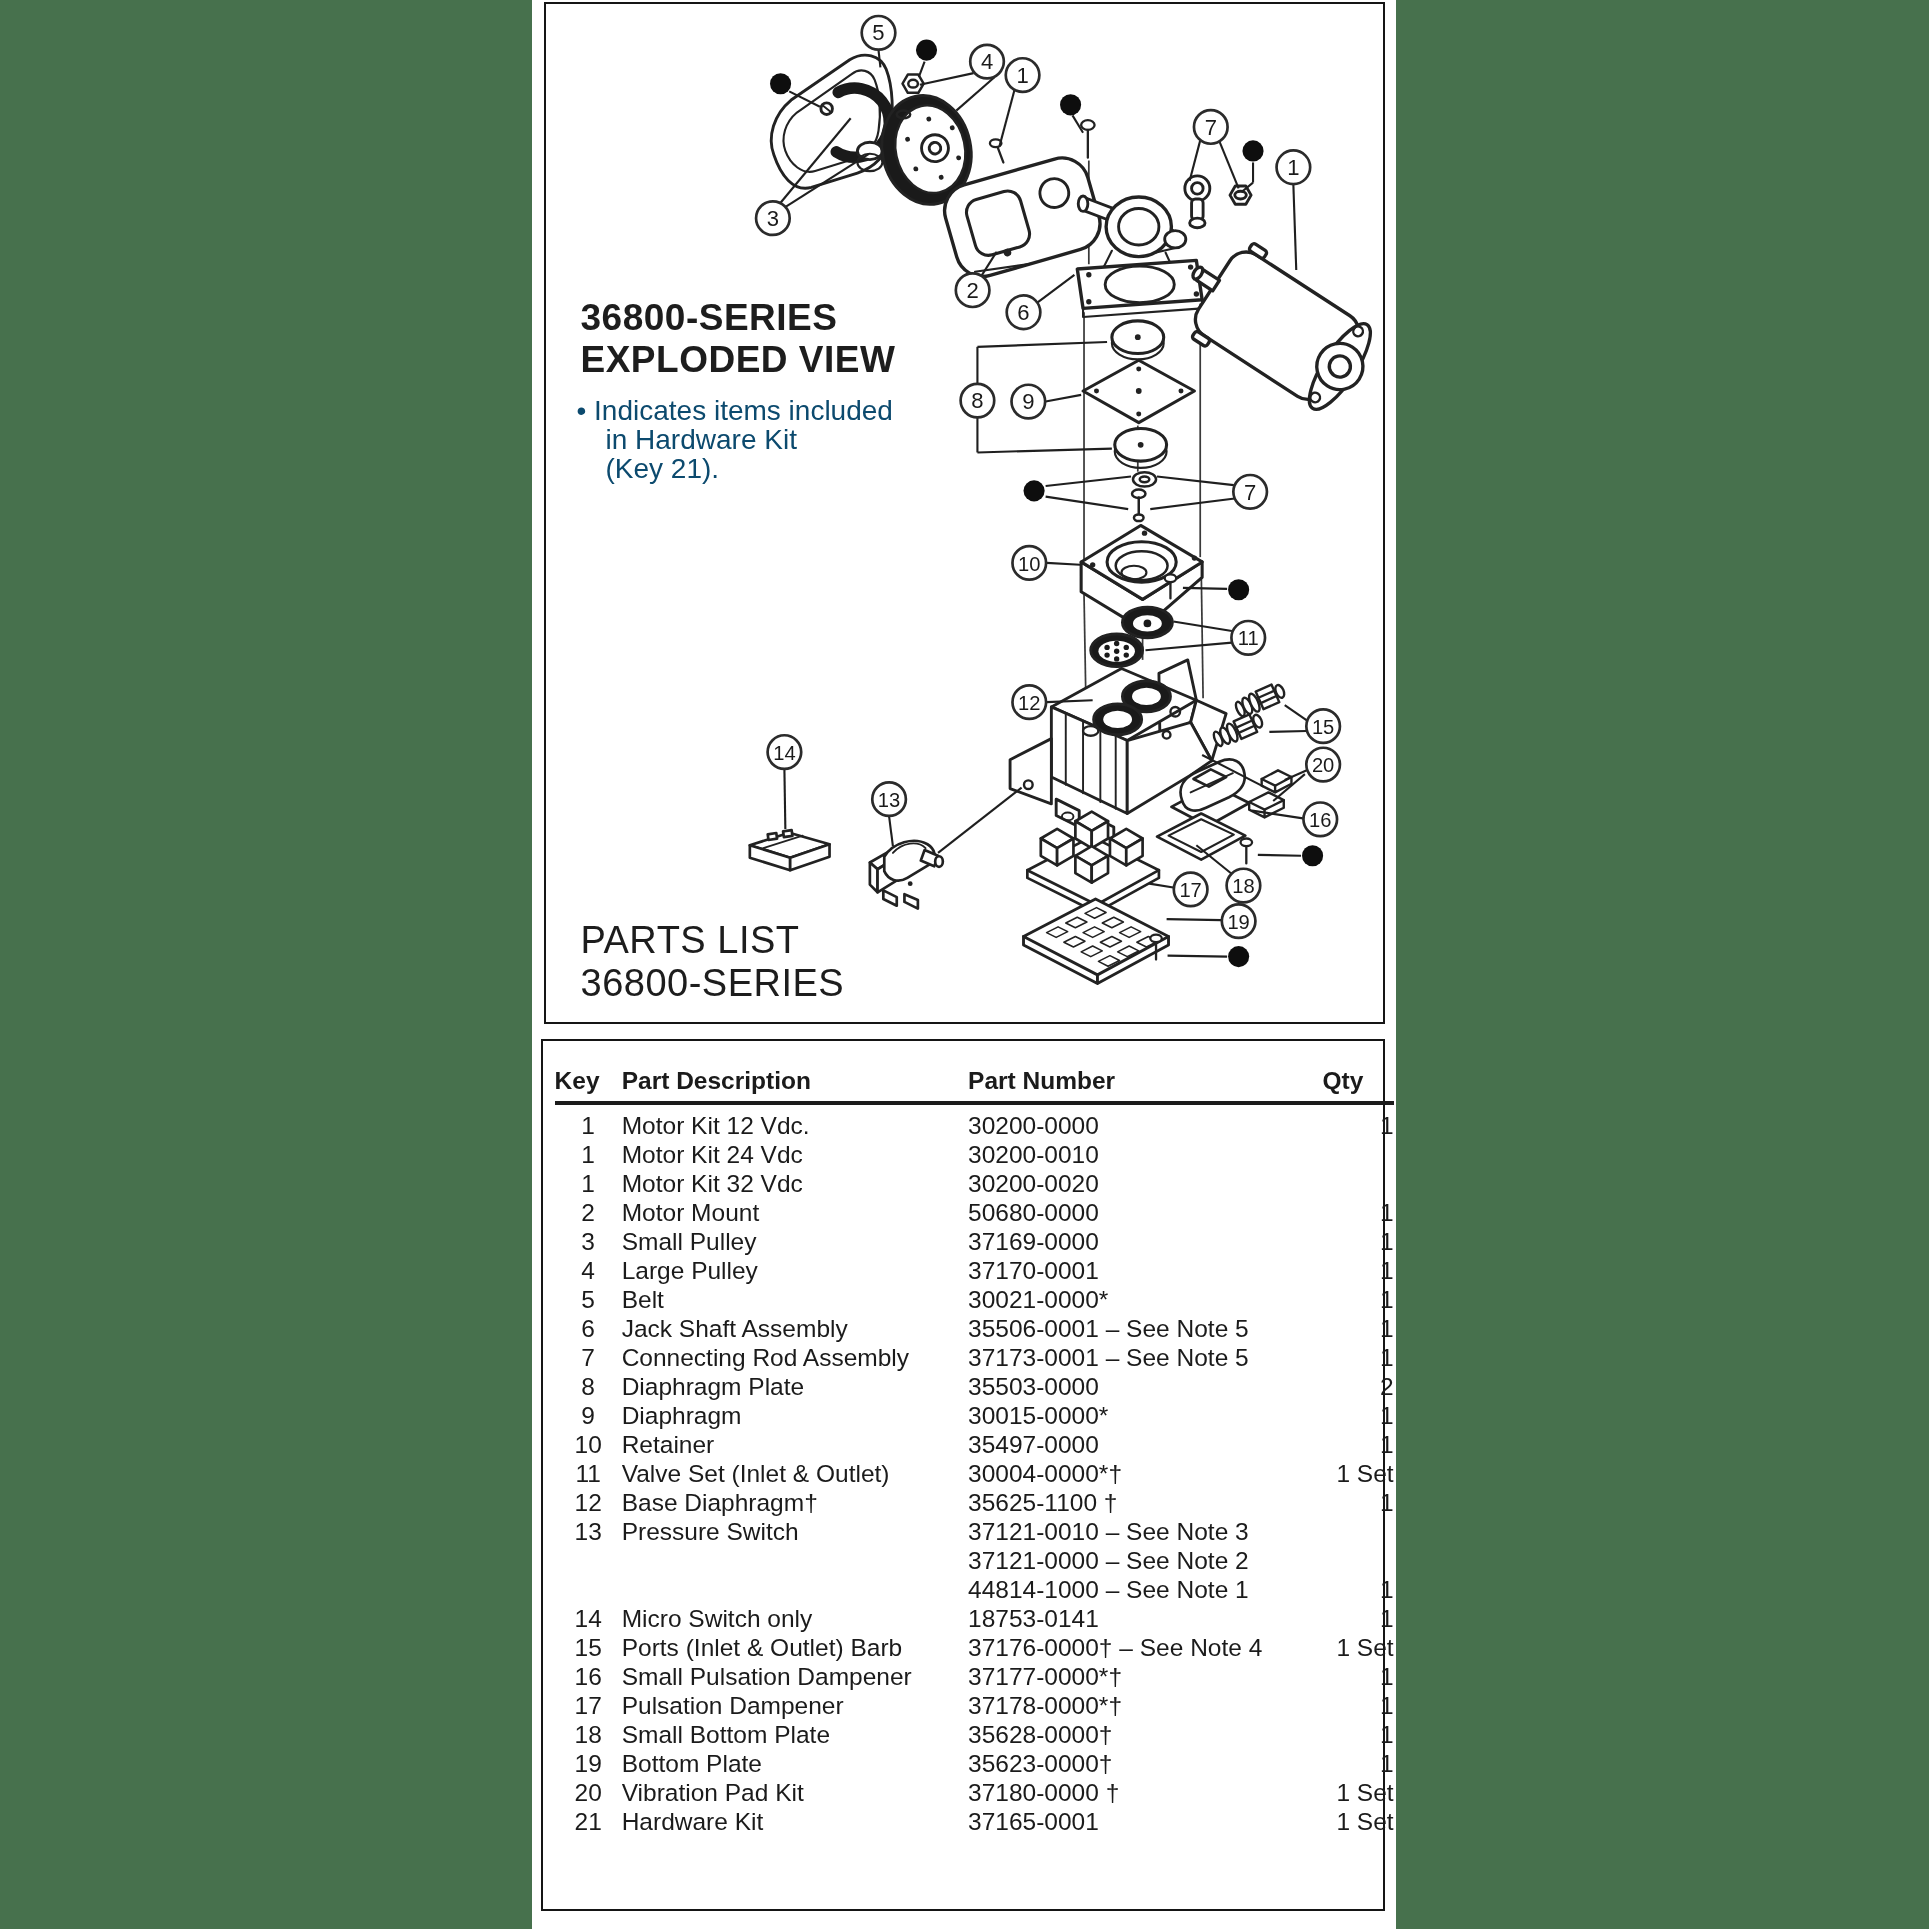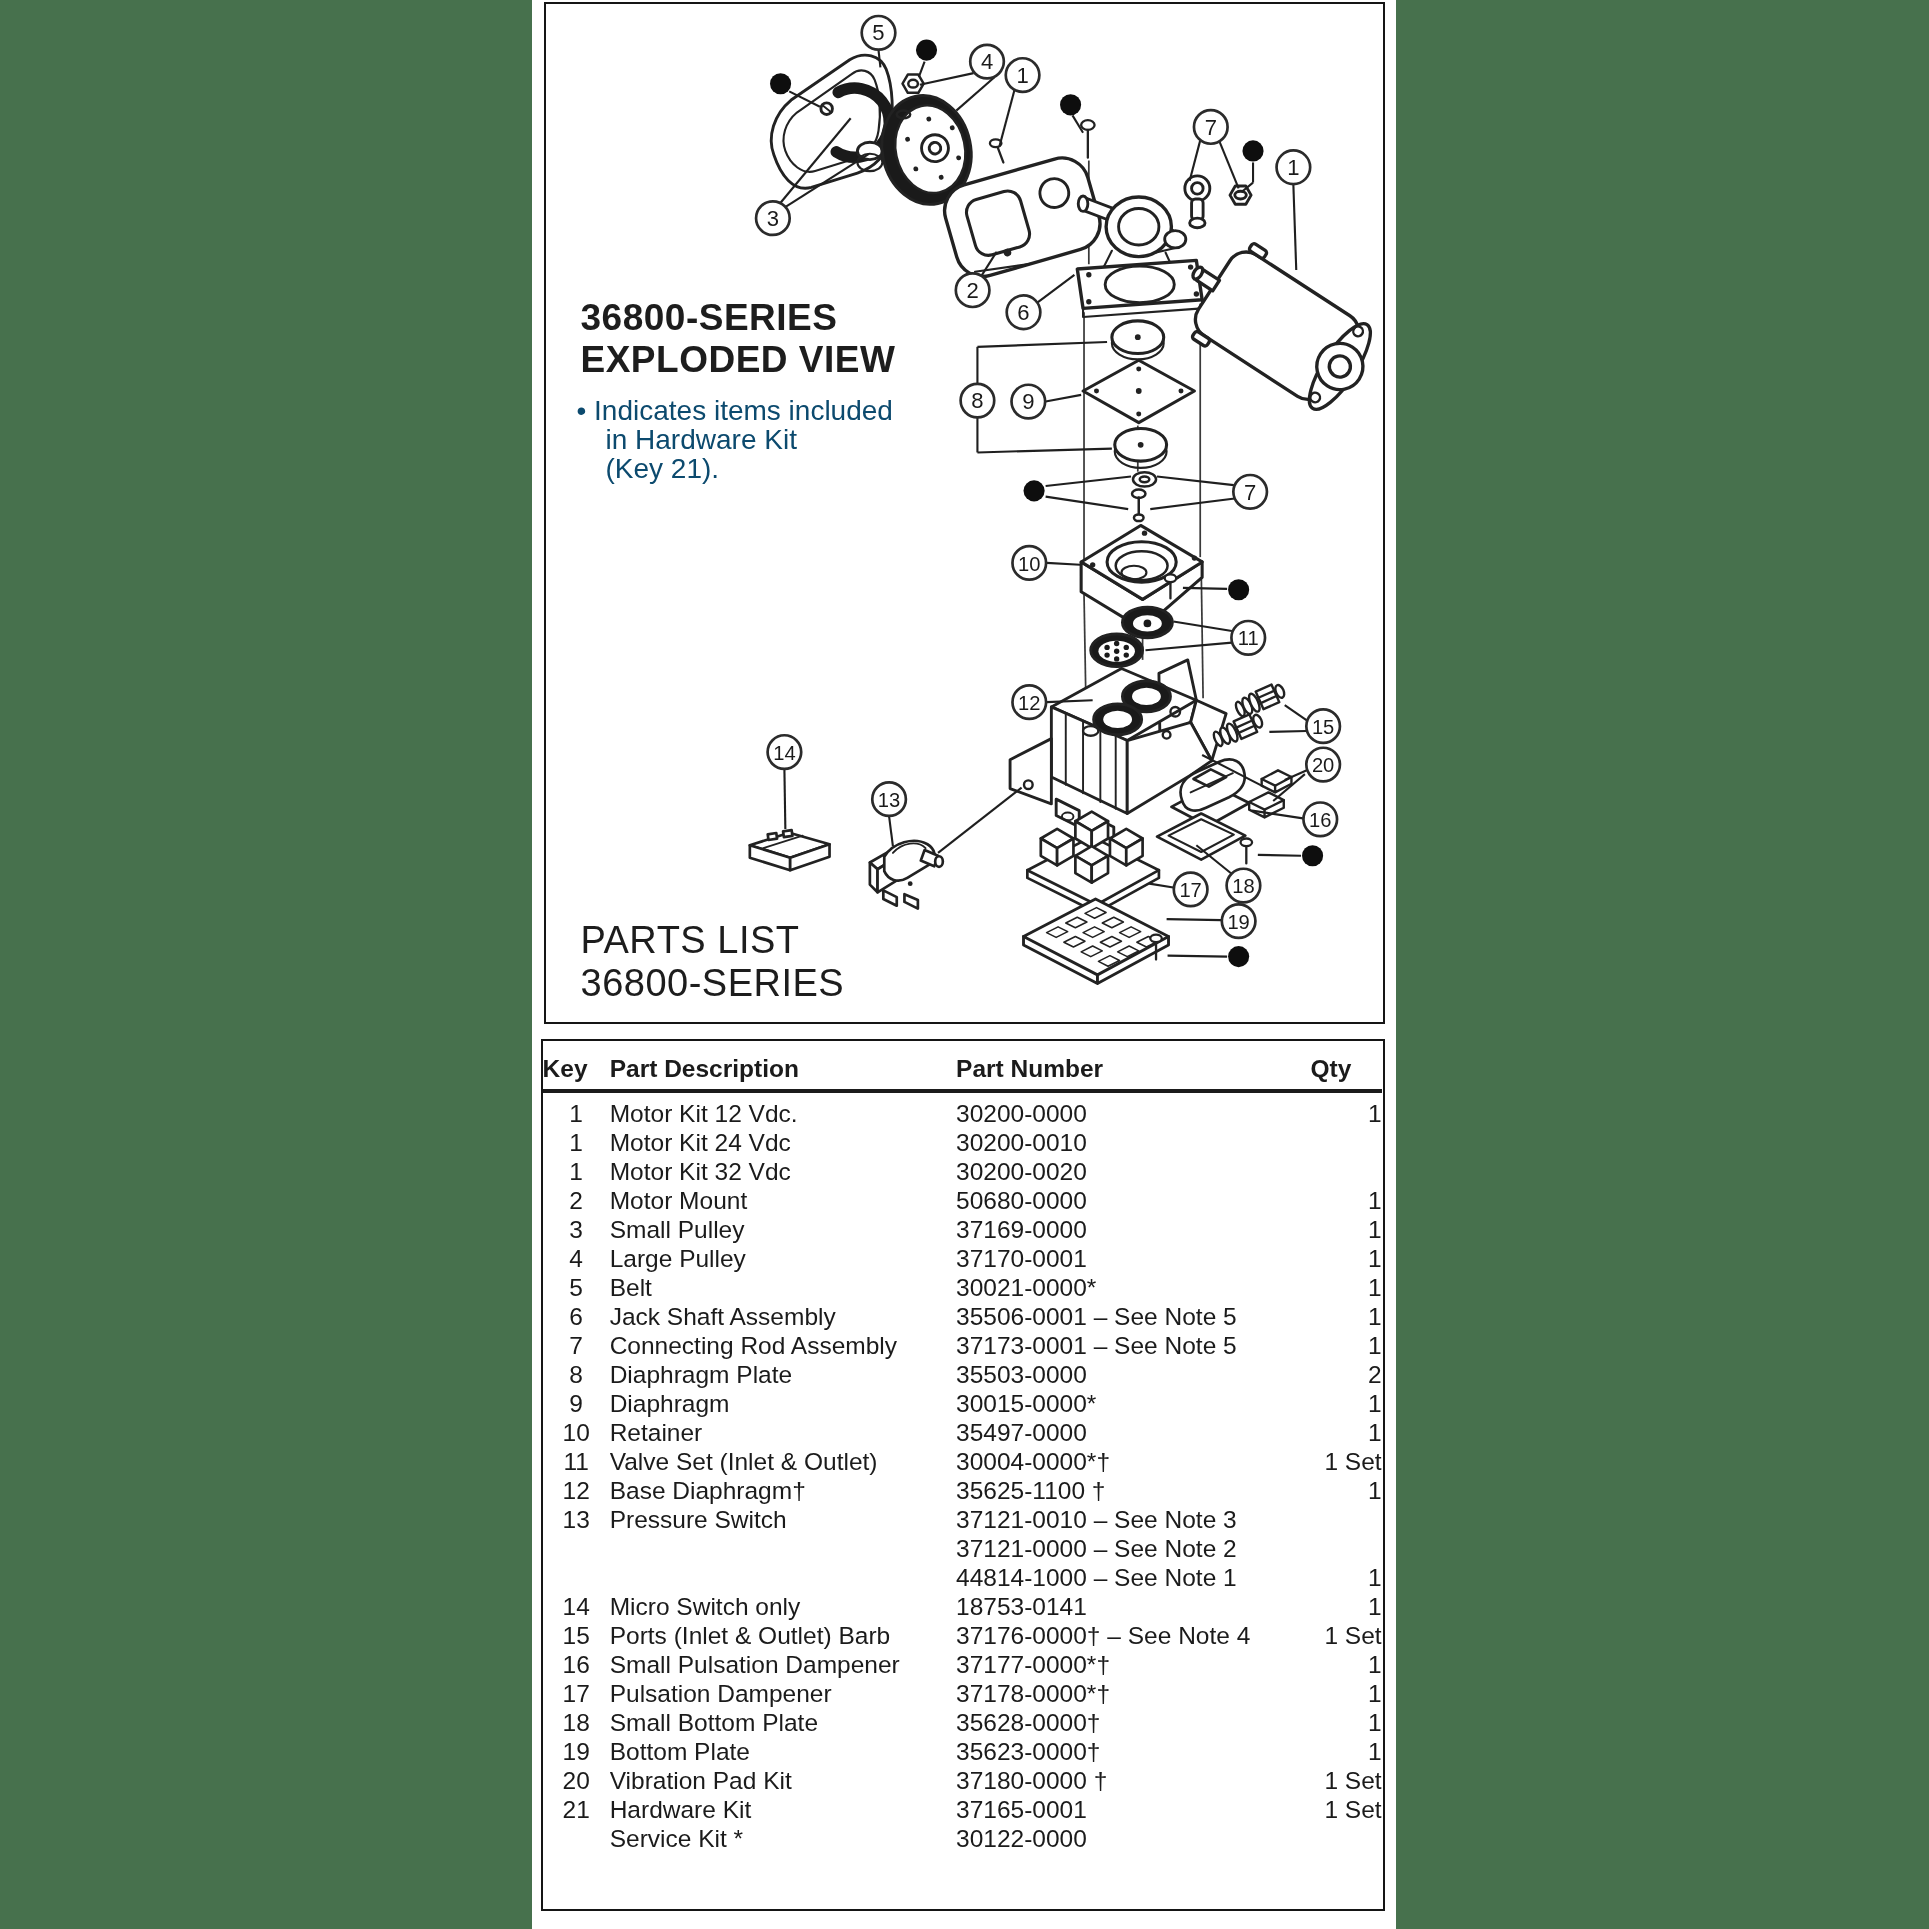--- a/index.html
+++ b/index.html
@@ -26,7 +26,7 @@
   .d-note .indent{padding-left:29px;display:block;}
   .d-footer{position:absolute;left:35px;top:915px;font-weight:400;font-size:38px;line-height:43px;letter-spacing:0.5px;color:#1d1d1d;}
 
-  table.parts{border-collapse:collapse;table-layout:fixed;width:839px;margin:0;}
+  table.parts{border-collapse:collapse;table-layout:fixed;width:839px;margin:12px;}
   table.parts th,table.parts td{white-space:nowrap;overflow:hidden;font-size:24.5px;padding:0;vertical-align:bottom;}
   table.parts thead th{height:42px;border-bottom:4.8px solid #1b1b1b;font-weight:700;text-align:left;padding-bottom:5.8px;}
   col.c-key{width:67px;} col.c-desc{width:346px;} col.c-num{width:354px;} col.c-qty{width:71px;}

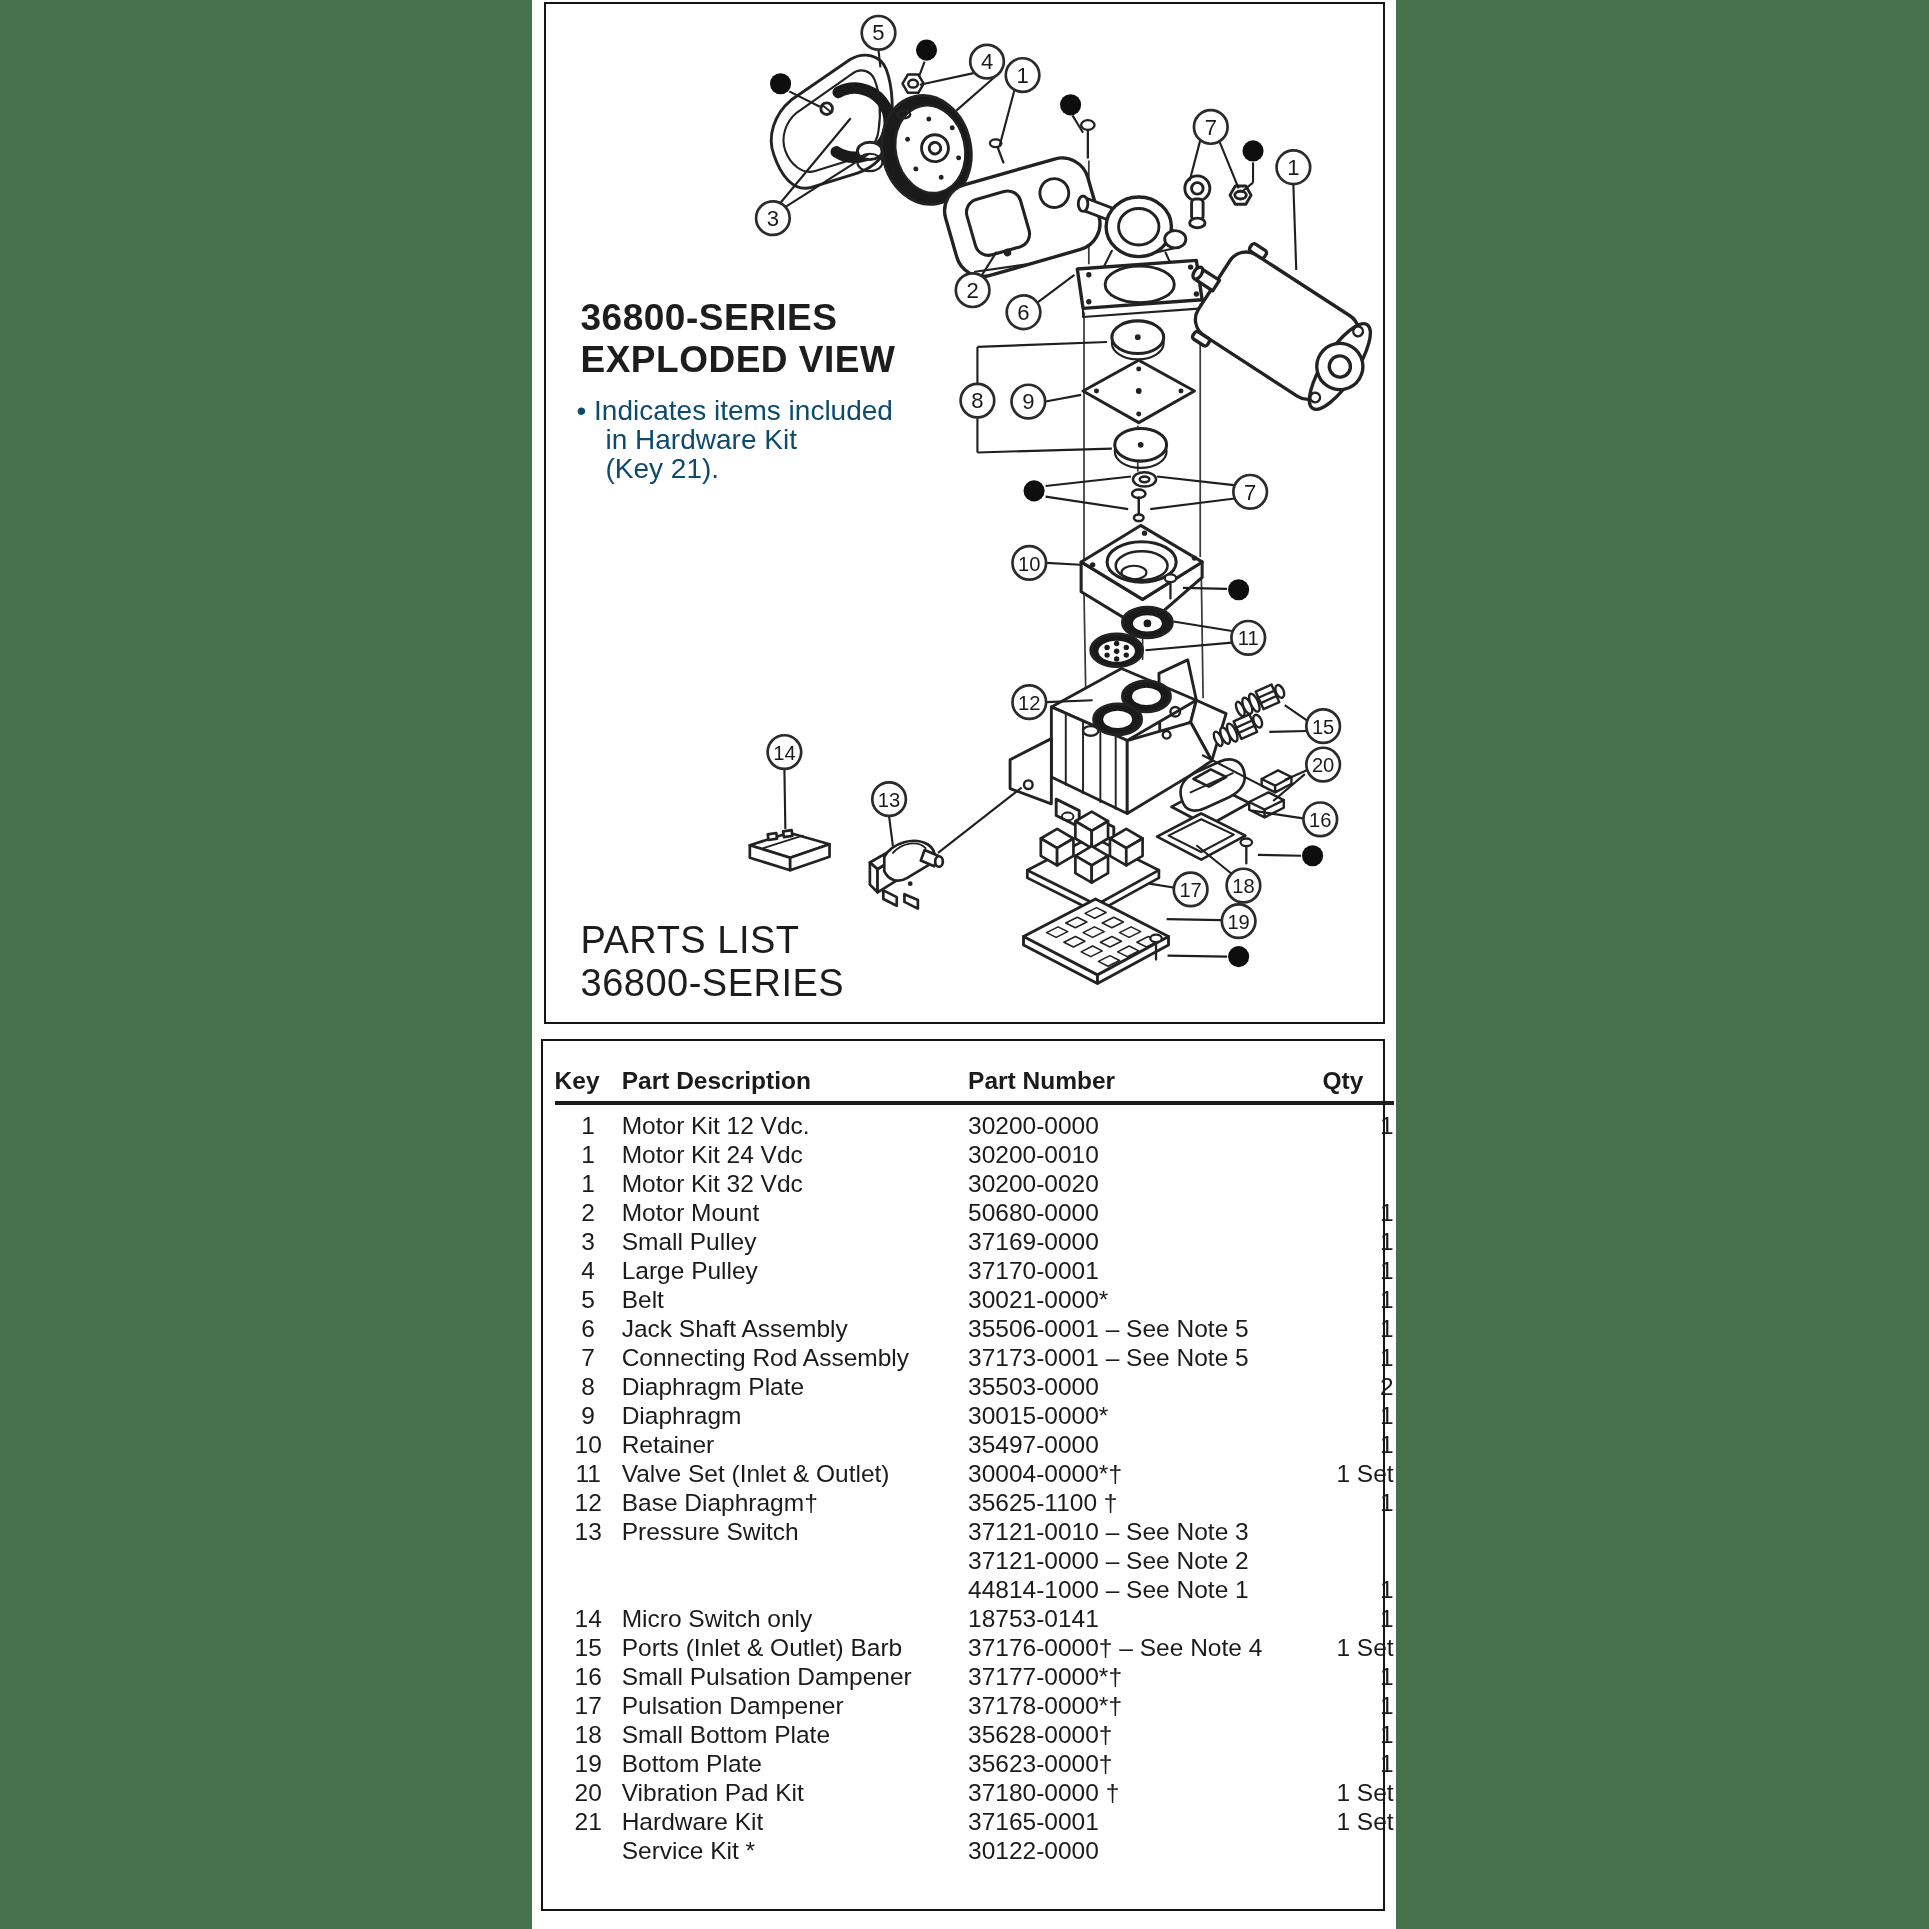--- a/index.html
+++ b/index.html
@@ -667,12 +667,6 @@
             <td class="col-num">37165-0001</td>
             <td class="col-qty">1 Set</td>
           </tr>
-          <tr>
-            <td class="col-key"></td>
-            <td class="col-desc">Service Kit *</td>
-            <td class="col-num">30122-0000</td>
-            <td class="col-qty"></td>
-          </tr>
         </tbody>
     </table>
   </div>

